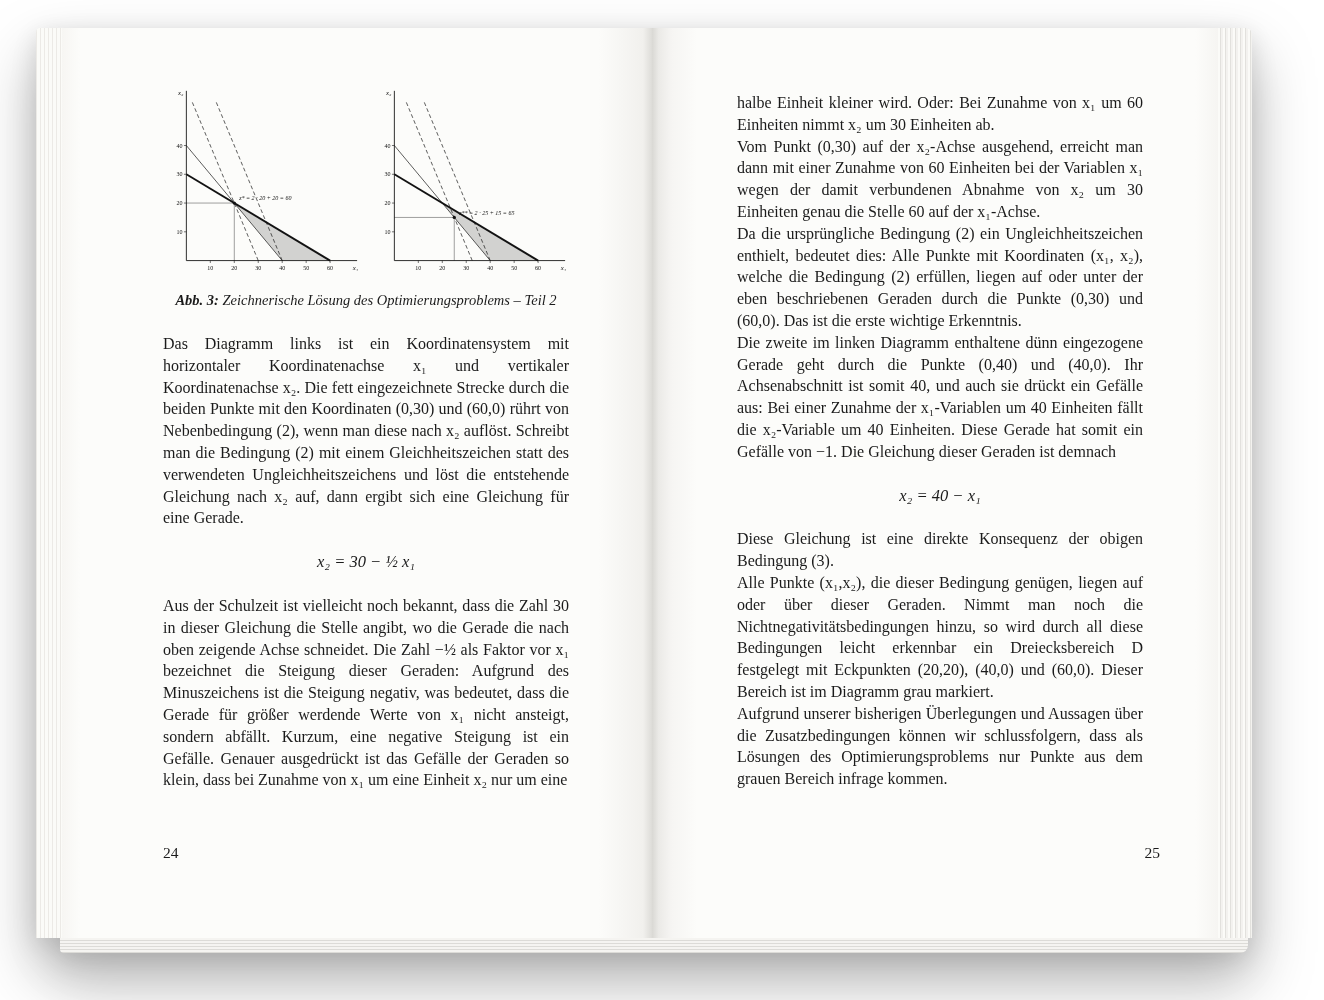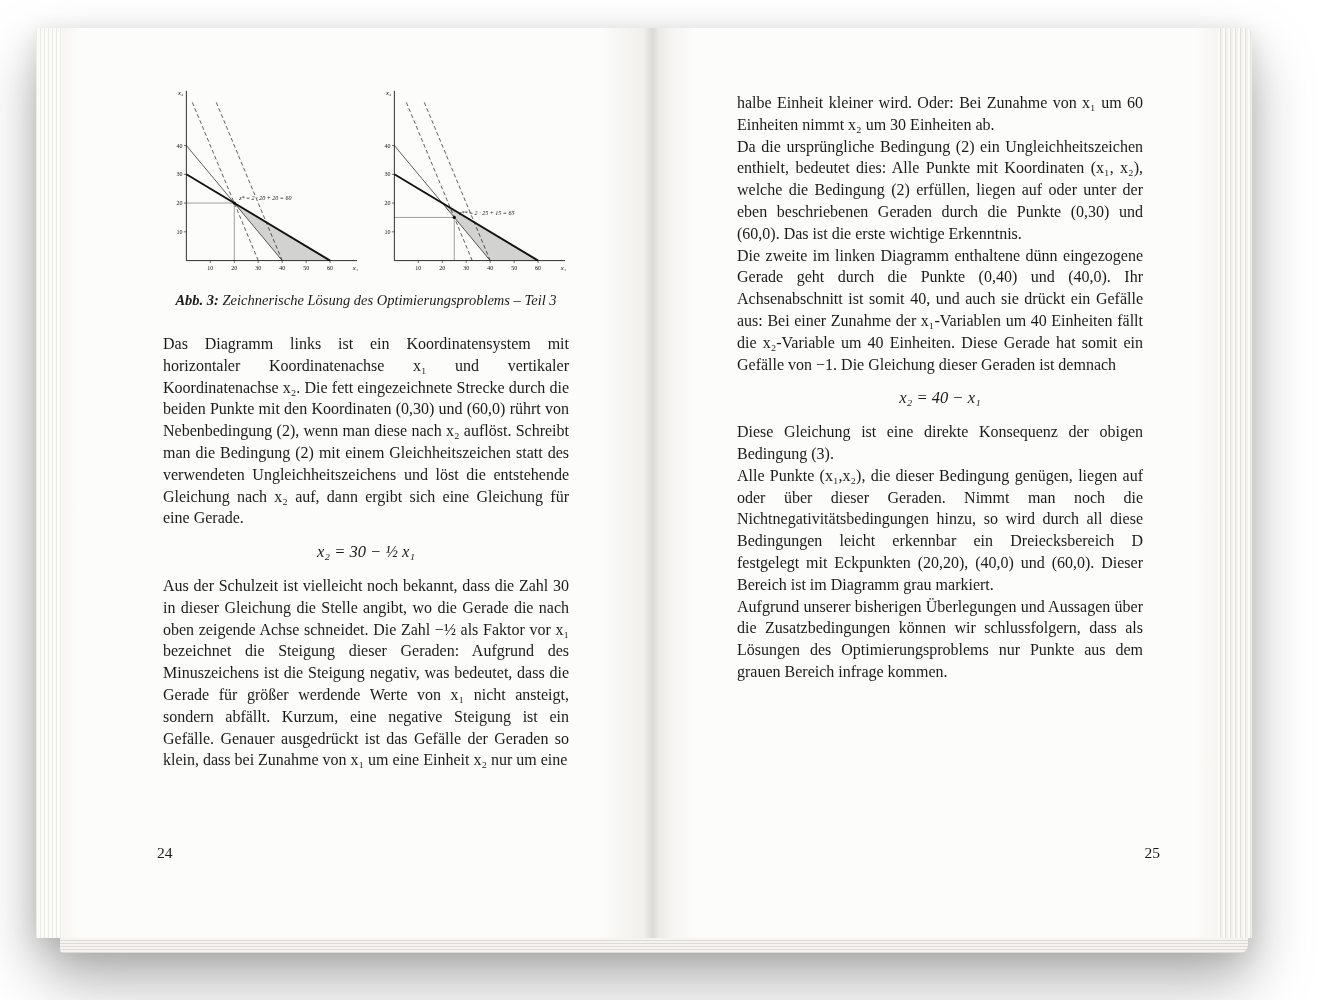--- a/index.html
+++ b/index.html
@@ -124,6 +124,7 @@
       <div class="page page-right">
         <div class="text-col tc-right">
           <p>halbe Einheit kleiner wird. Oder: Bei Zunahme von x₁ um 60 Einheiten nimmt x₂ um 30 Einheiten ab.</p>
+          <p>Vom Punkt (0,30) auf der x₂-Achse ausgehend, erreicht man dann mit einer Zunahme von 60 Einheiten bei der Variablen x₁ wegen der damit verbundenen Abnahme von x₂ um 30 Einheiten genau die Stelle 60 auf der x₁-Achse.</p>
           <p>Da die ursprüngliche Bedingung (2) ein Ungleichheitszeichen enthielt, bedeutet dies: Alle Punkte mit Koordinaten (x₁, x₂), welche die Bedingung (2) erfüllen, liegen auf oder unter der eben beschriebenen Geraden durch die Punkte (0,30) und (60,0). Das ist die erste wichtige Erkenntnis.</p>
           <p>Die zweite im linken Diagramm enthaltene dünn eingezogene Gerade geht durch die Punkte (0,40) und (40,0). Ihr Achsenabschnitt ist somit 40, und auch sie drückt ein Gefälle aus: Bei einer Zunahme der x₁-Variablen um 40 Einheiten fällt die x₂-Variable um 40 Einheiten. Diese Gerade hat somit ein Gefälle von −1. Die Gleichung dieser Geraden ist demnach</p>
           <div class="equation">x₂ = 40 − x₁</div>

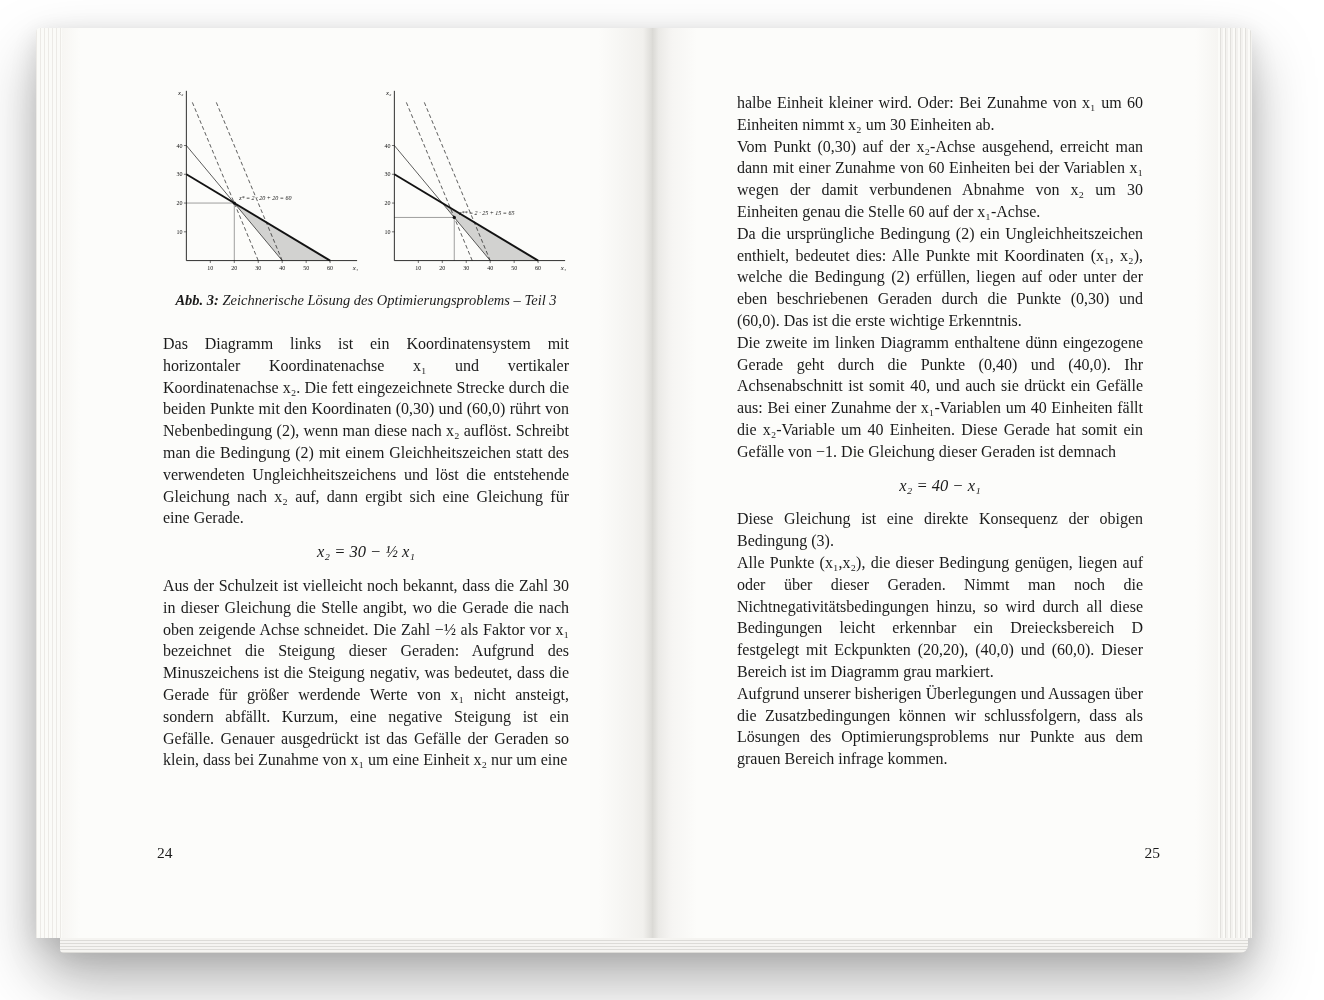--- a/index.html
+++ b/index.html
@@ -112,7 +112,7 @@
               <text x="92.39705882352942" y="133.77586206896552" font-size="6.2" font-style="italic" fill="#121212" font-family="&quot;Liberation Serif&quot;,serif">z** = 2 · 25 + 15 = 65</text>
             </svg>
         </div>
-        <div class="caption"><span class="cap-label">Abb. 3:</span><span> Zeichnerische Lösung des Optimierungsproblems – Teil 3</span></div>
+        <div class="caption"><span class="cap-label">Abb. 3:</span><span> Zeichnerische Lösung des Optimierungsproblems – Teil 2</span></div>
         <div class="text-col tc-left">
           <p>Das Diagramm links ist ein Koordinatensystem mit horizontaler Koordinatenachse x₁ und vertikaler Koordinatenachse x₂. Die fett eingezeichnete Strecke durch die beiden Punkte mit den Koordinaten (0,30) und (60,0) rührt von Nebenbedingung (2), wenn man diese nach x₂ auflöst. Schreibt man die Bedingung (2) mit einem Gleichheitszeichen statt des verwendeten Ungleichheitszeichens und löst die entstehende Gleichung nach x₂ auf, dann ergibt sich eine Gleichung für eine Gerade.</p>
           <div class="equation">x₂ = 30 − ½ x₁</div>

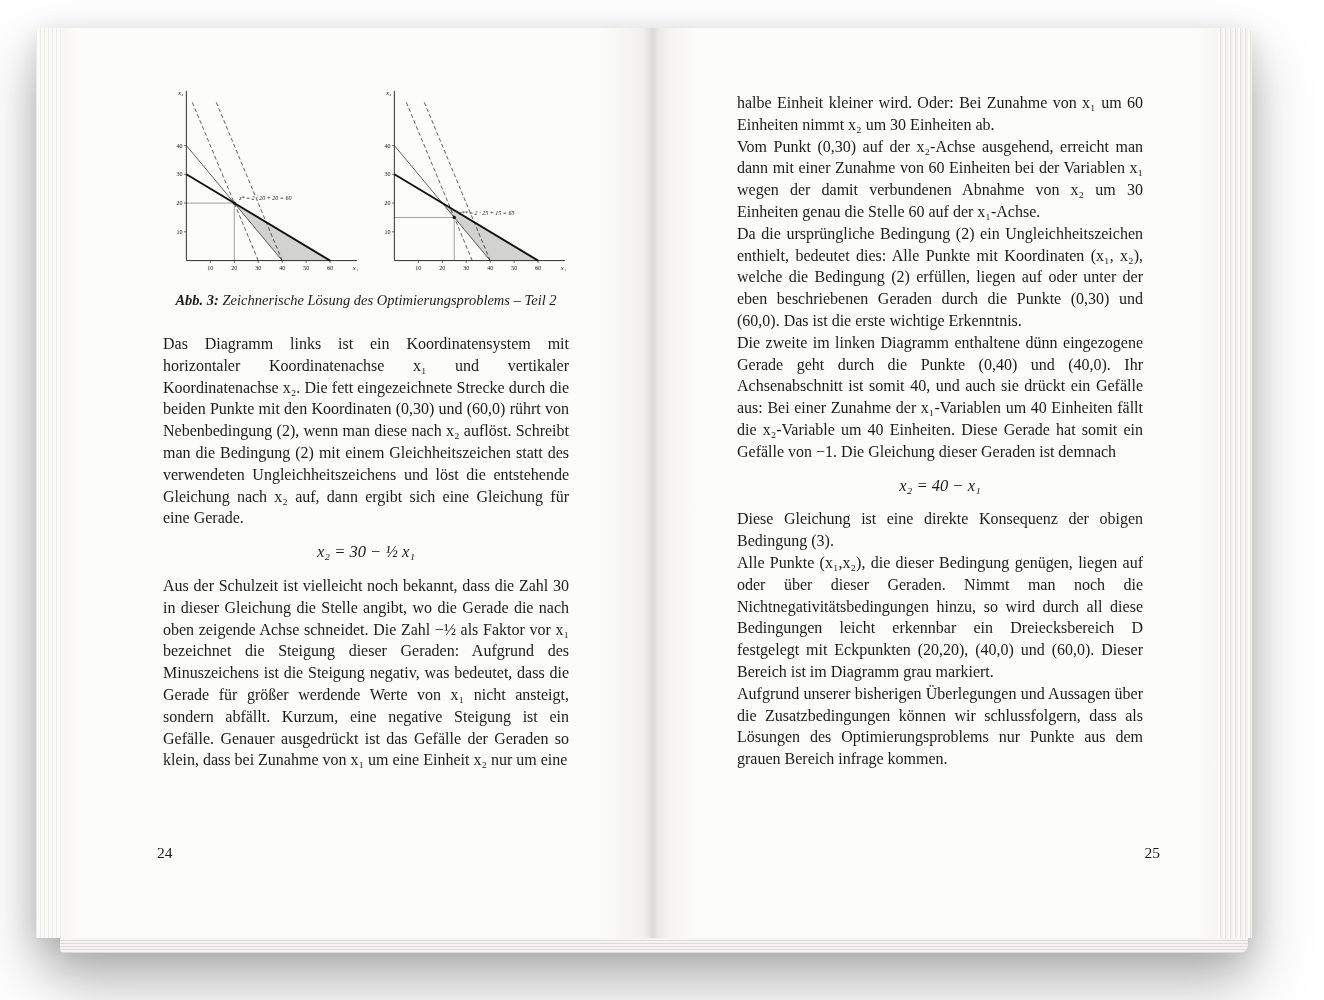--- a/index.html
+++ b/index.html
@@ -26,7 +26,7 @@
   .tc-left{margin:24px 0 0 101px;}
   .tc-right{margin:64px 0 0 85px;}
   .text-col p{margin:0;}
-  .equation{margin:12px 0;text-align:center;font-style:italic;font-size:16.5px;}
+  .equation{margin:22px 0;text-align:center;font-style:italic;font-size:16.5px;}
   .pagenum{position:absolute;bottom:76px;font-size:15.5px;color:#1b1b1b;}
   .pn-left{left:95px;}
   .pn-right{right:58px;}

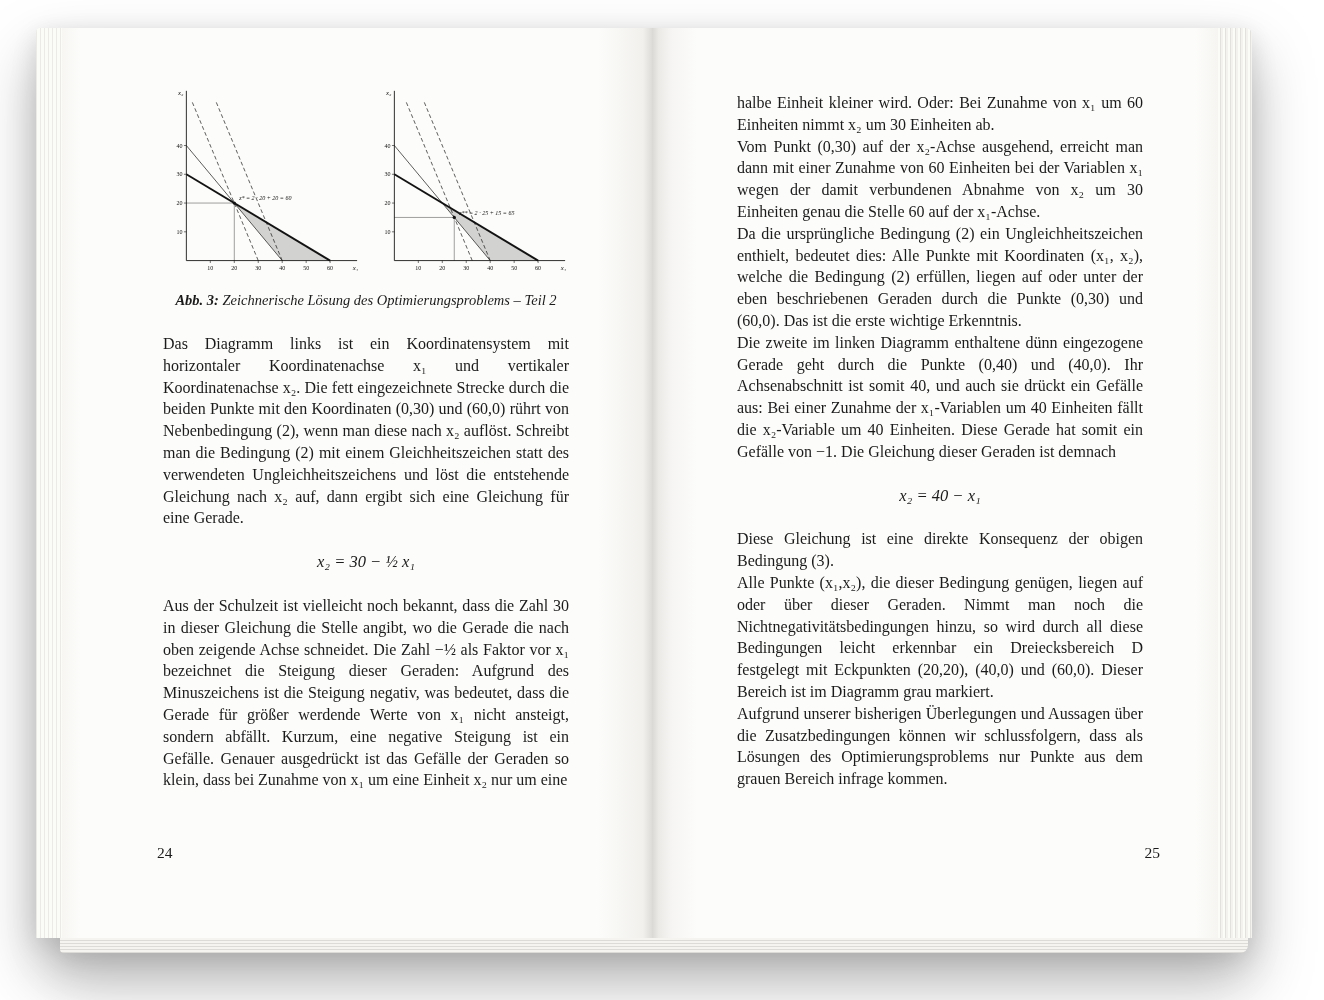--- a/index.html
+++ b/index.html
@@ -28,7 +28,7 @@
   .text-col p{margin:0;}
   .equation{margin:22px 0;text-align:center;font-style:italic;font-size:16.5px;}
   .pagenum{position:absolute;bottom:76px;font-size:15.5px;color:#1b1b1b;}
-  .pn-left{left:95px;}
+  .pn-left{left:101px;}
   .pn-right{right:58px;}
 </style>
 </head>

